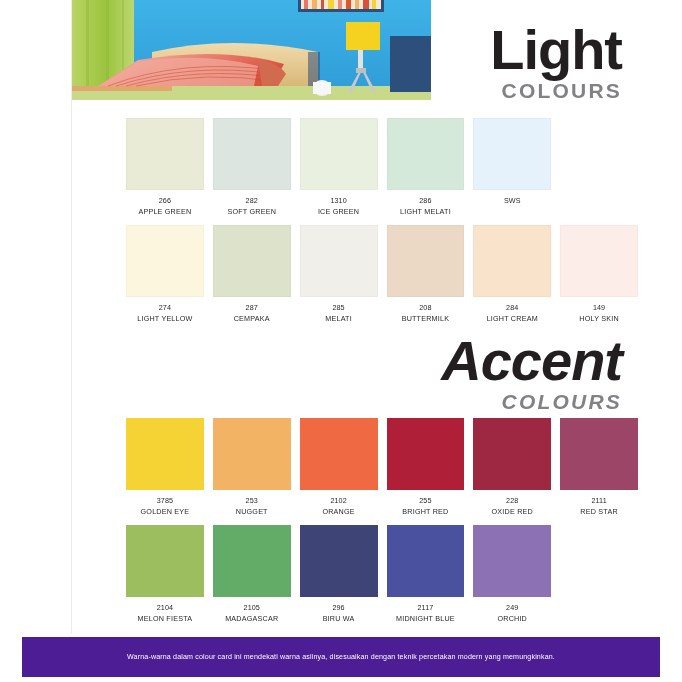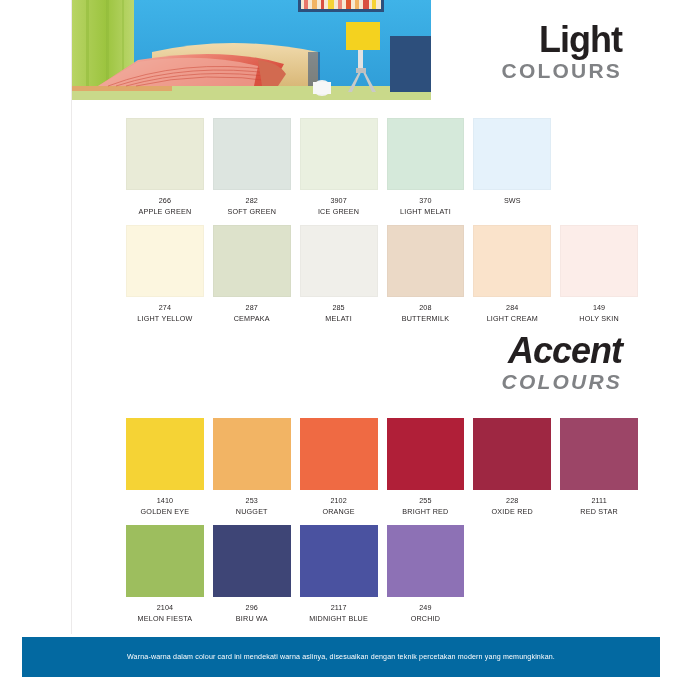--- a/index.html
+++ b/index.html
@@ -51,7 +51,7 @@
     line-height: 1;
   }
   .section-head .main {
-    font-size: 36px;
+    font-size: 56px;
     font-weight: bold;
     letter-spacing: -1px;
     color: #231f20;

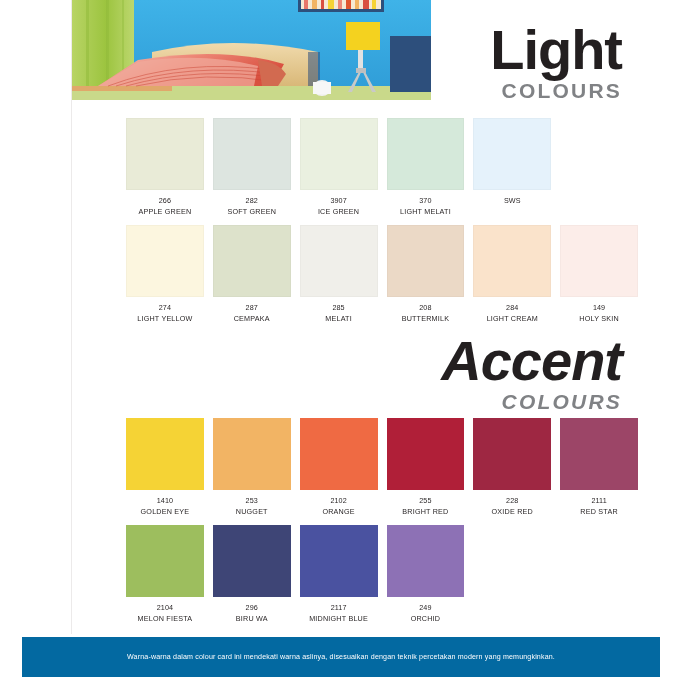--- a/index.html
+++ b/index.html
@@ -231,7 +231,7 @@
     <div class="cell">
       <span class="chip pale" style="background-color: rgb(234, 240, 224);"></span>
       <span class="label">
-        <span class="code">3907</span>
+        <span class="code">1310</span>
         <span class="name">ICE GREEN</span>
       </span>
     </div>

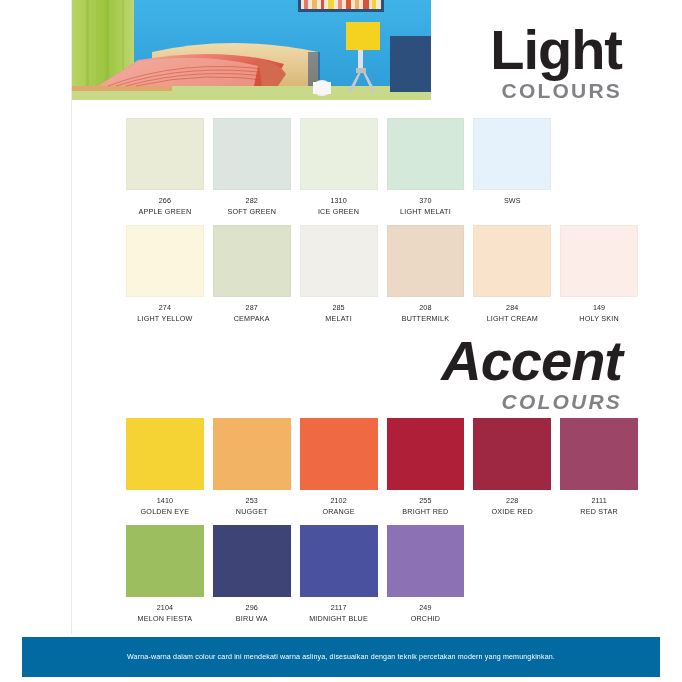--- a/index.html
+++ b/index.html
@@ -238,7 +238,7 @@
     <div class="cell">
       <span class="chip pale" style="background-color: rgb(213, 233, 218);"></span>
       <span class="label">
-        <span class="code">370</span>
+        <span class="code">286</span>
         <span class="name">LIGHT MELATI</span>
       </span>
     </div>

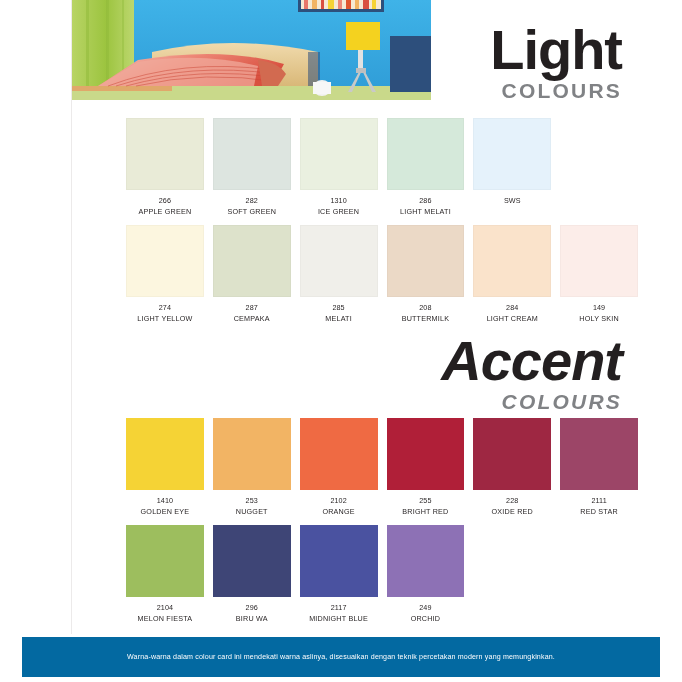--- a/index.html
+++ b/index.html
@@ -305,7 +305,7 @@
     <div class="cell">
       <span class="chip" style="background-color: rgb(245, 211, 53);"></span>
       <span class="label">
-        <span class="code">1410</span>
+        <span class="code">3785</span>
         <span class="name">GOLDEN EYE</span>
       </span>
     </div>

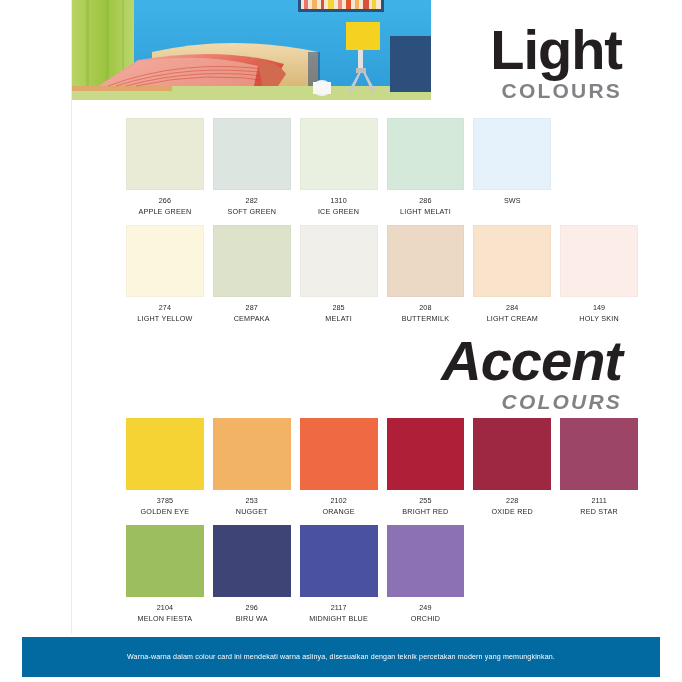--- a/index.html
+++ b/index.html
@@ -355,6 +355,13 @@
       </span>
     </div>
     <div class="cell">
+      <span class="chip" style="background-color: rgb(99, 172, 104);"></span>
+      <span class="label">
+        <span class="code">2105</span>
+        <span class="name">MADAGASCAR</span>
+      </span>
+    </div>
+    <div class="cell">
       <span class="chip" style="background-color: rgb(62, 69, 118);"></span>
       <span class="label">
         <span class="code">296</span>

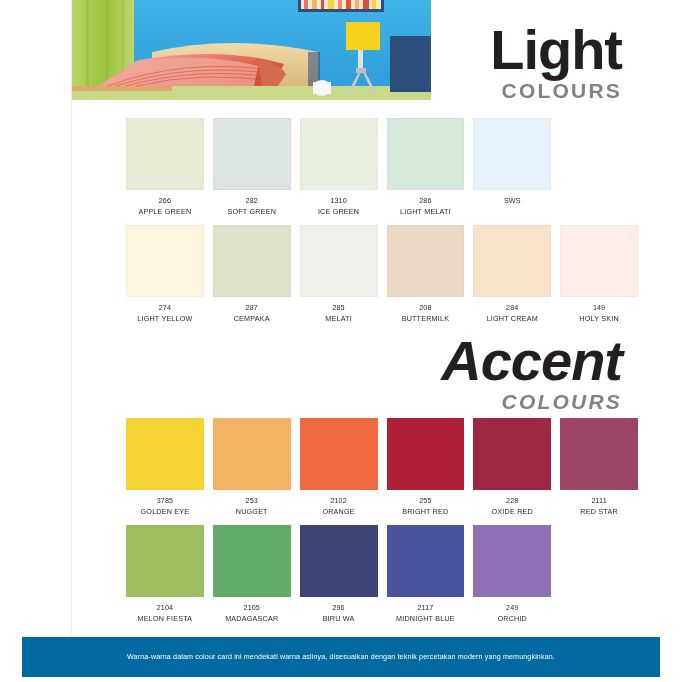--- a/index.html
+++ b/index.html
@@ -384,7 +384,7 @@
     </div>
   </div>
 
-  <div class="footer" style="background-color: #0369a1;">
+  <div class="footer" style="background-color: #4c1d95;">
     <span class="footer-text" style="color: rgb(255, 255, 255);">Warna-warna dalam  colour card ini mendekati warna aslinya, disesuaikan dengan teknik percetakan modern yang memungkinkan.</span>
   </div>
 

